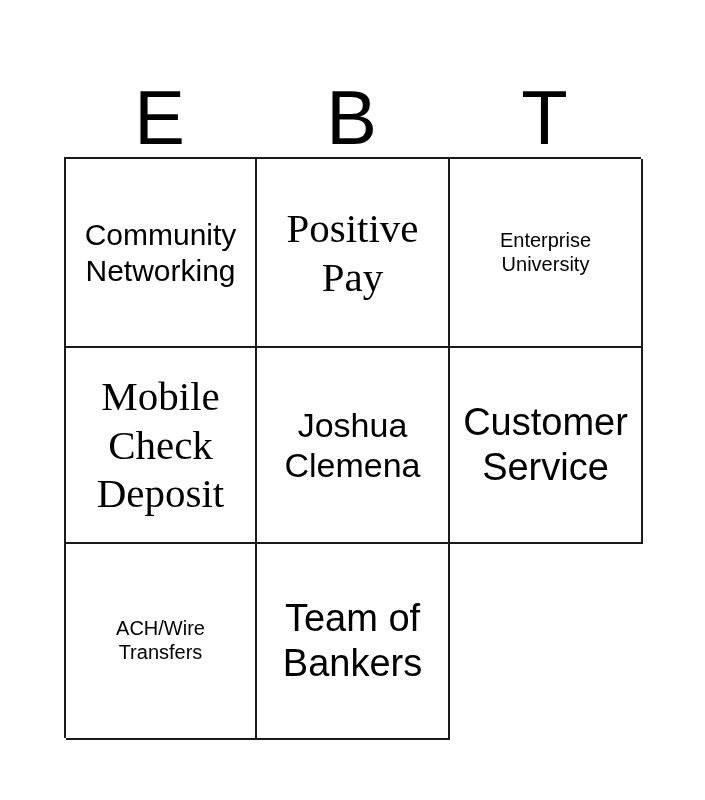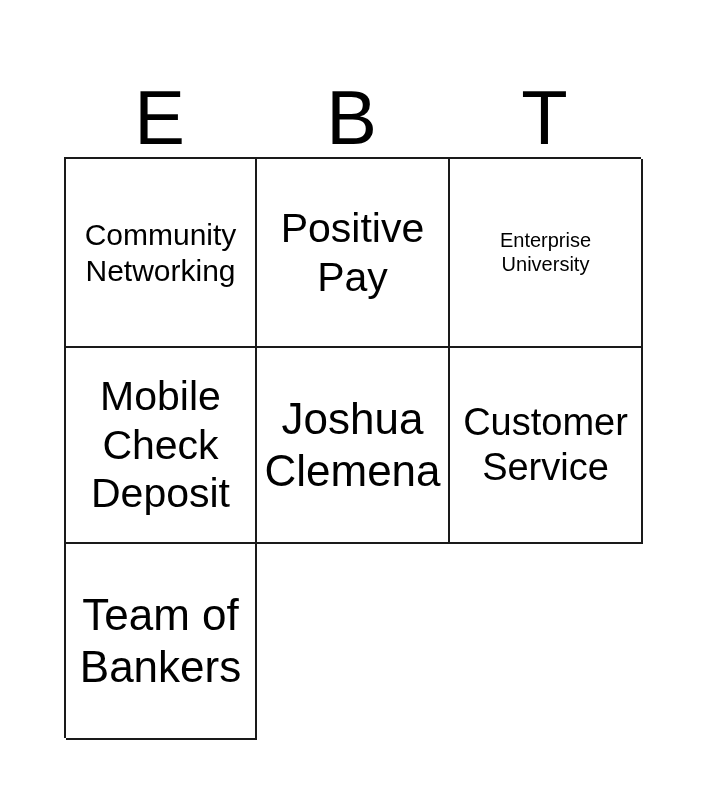--- a/index.html
+++ b/index.html
@@ -90,7 +90,7 @@
   .s-m   { font-size: 38px; }
   .s-ml  { font-size: 44px; }
   .s-l   { font-size: 44px; }
-  .s-xl  { font-size: 41px; }
+  .s-xl  { font-size: 41px; font-family: Liberation Serif, serif; }
 </style>
 </head>
 <body>

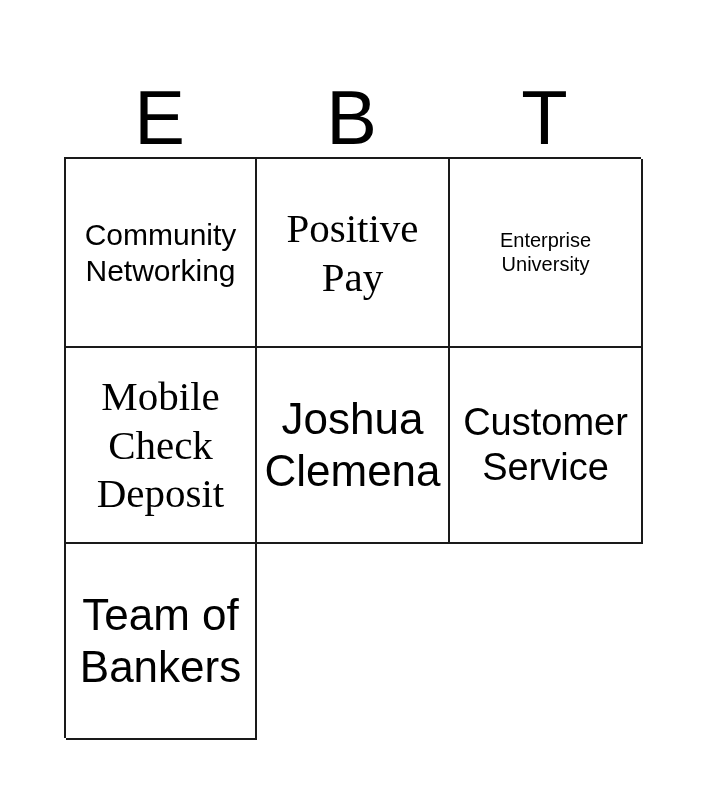--- a/index.html
+++ b/index.html
@@ -88,7 +88,7 @@
   .s-xs  { font-size: 30px; }
   .s-s   { font-size: 20px; }
   .s-m   { font-size: 38px; }
-  .s-ml  { font-size: 44px; }
+  .s-ml  { font-size: 34px; }
   .s-l   { font-size: 44px; }
   .s-xl  { font-size: 41px; font-family: Liberation Serif, serif; }
 </style>

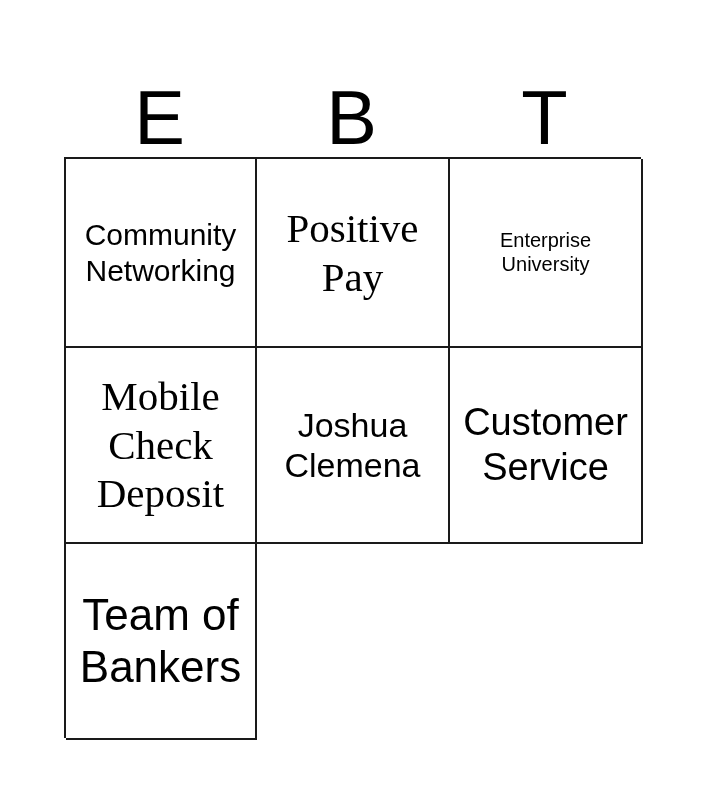--- a/index.html
+++ b/index.html
@@ -138,6 +138,10 @@
 Service</span>
     </div>
     <div class="cell">
+      <span class="cell-text s-s">ACH/Wire
+Transfers</span>
+    </div>
+    <div class="cell">
       <span class="cell-text s-l">Team of
 Bankers</span>
     </div>

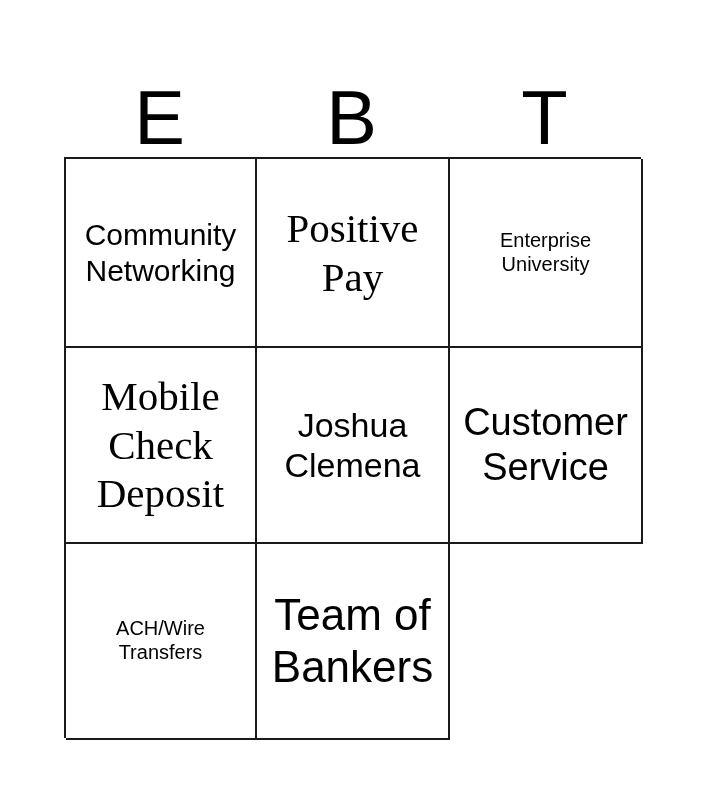--- a/index.html
+++ b/index.html
@@ -89,7 +89,7 @@
   .s-s   { font-size: 20px; }
   .s-m   { font-size: 38px; }
   .s-ml  { font-size: 34px; }
-  .s-l   { font-size: 44px; }
+  .s-l   { font-size: 38px; }
   .s-xl  { font-size: 41px; font-family: Liberation Serif, serif; }
 </style>
 </head>

